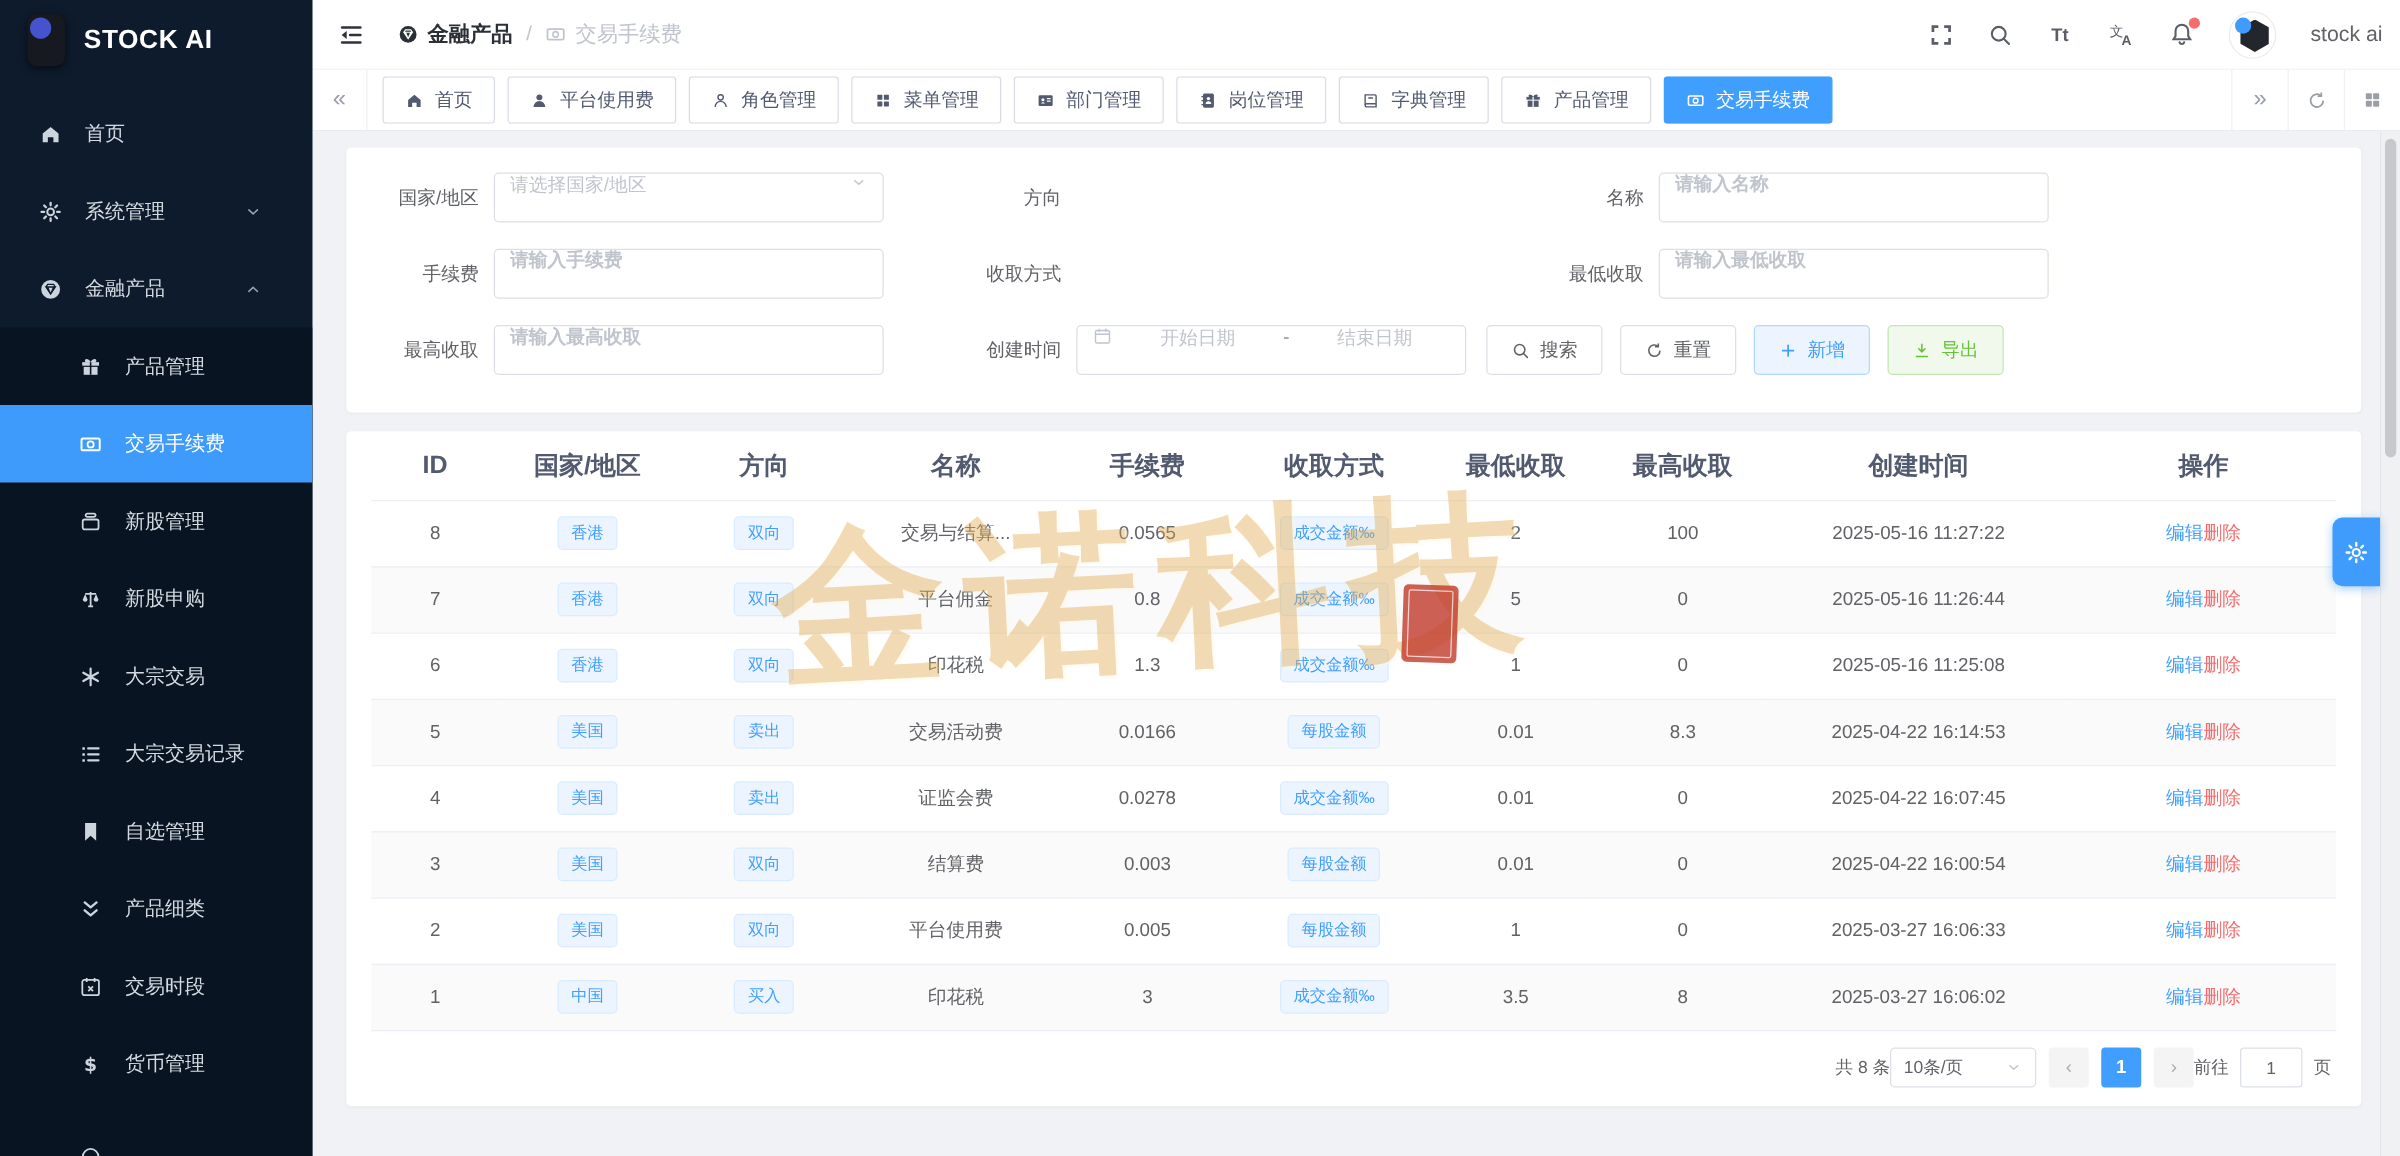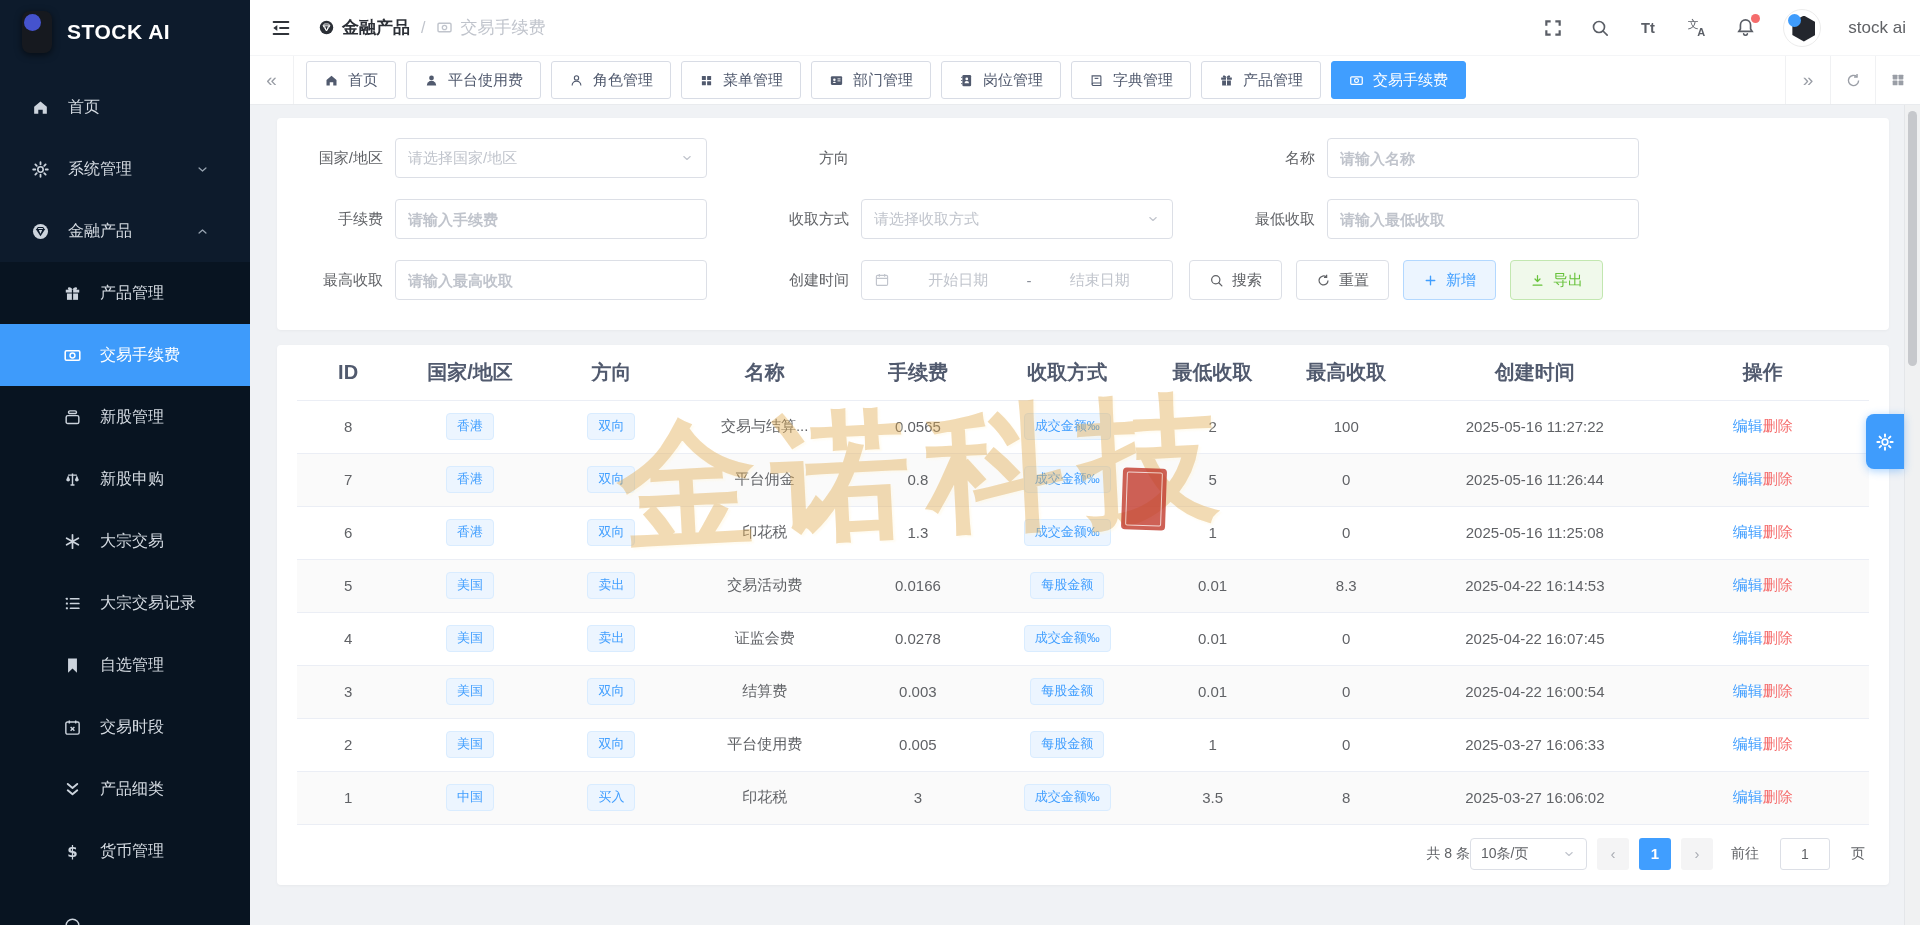--- a/index.html
+++ b/index.html
@@ -78,7 +78,7 @@
   .f-field { display:flex; align-items:center; width:416px; flex:none; }
   .f-label { width:104px; text-align:right; padding-right:12px; color:#606266; font-size:15px; white-space:nowrap; }
   .f-control { position:relative; flex:1; height:40px; border:1px solid #dcdfe6; border-radius:4px;
-    background:#fff; display:flex; align-items:center; padding:0 12px; color:#c0c4cc; font-size:15px; gap:8px; }
+    background:#fff; display:flex; align-items:flex-start; padding:0 12px; color:#c0c4cc; font-size:15px; gap:8px; }
   .f-control .chev { margin-left:auto; color:#c0c4cc; }
   .f-control input { border:none; outline:none; flex:1; font-size:15px; color:#606266; width:100%;
     font-family:"Liberation Sans", sans-serif; background:transparent;font-weight:bold; }

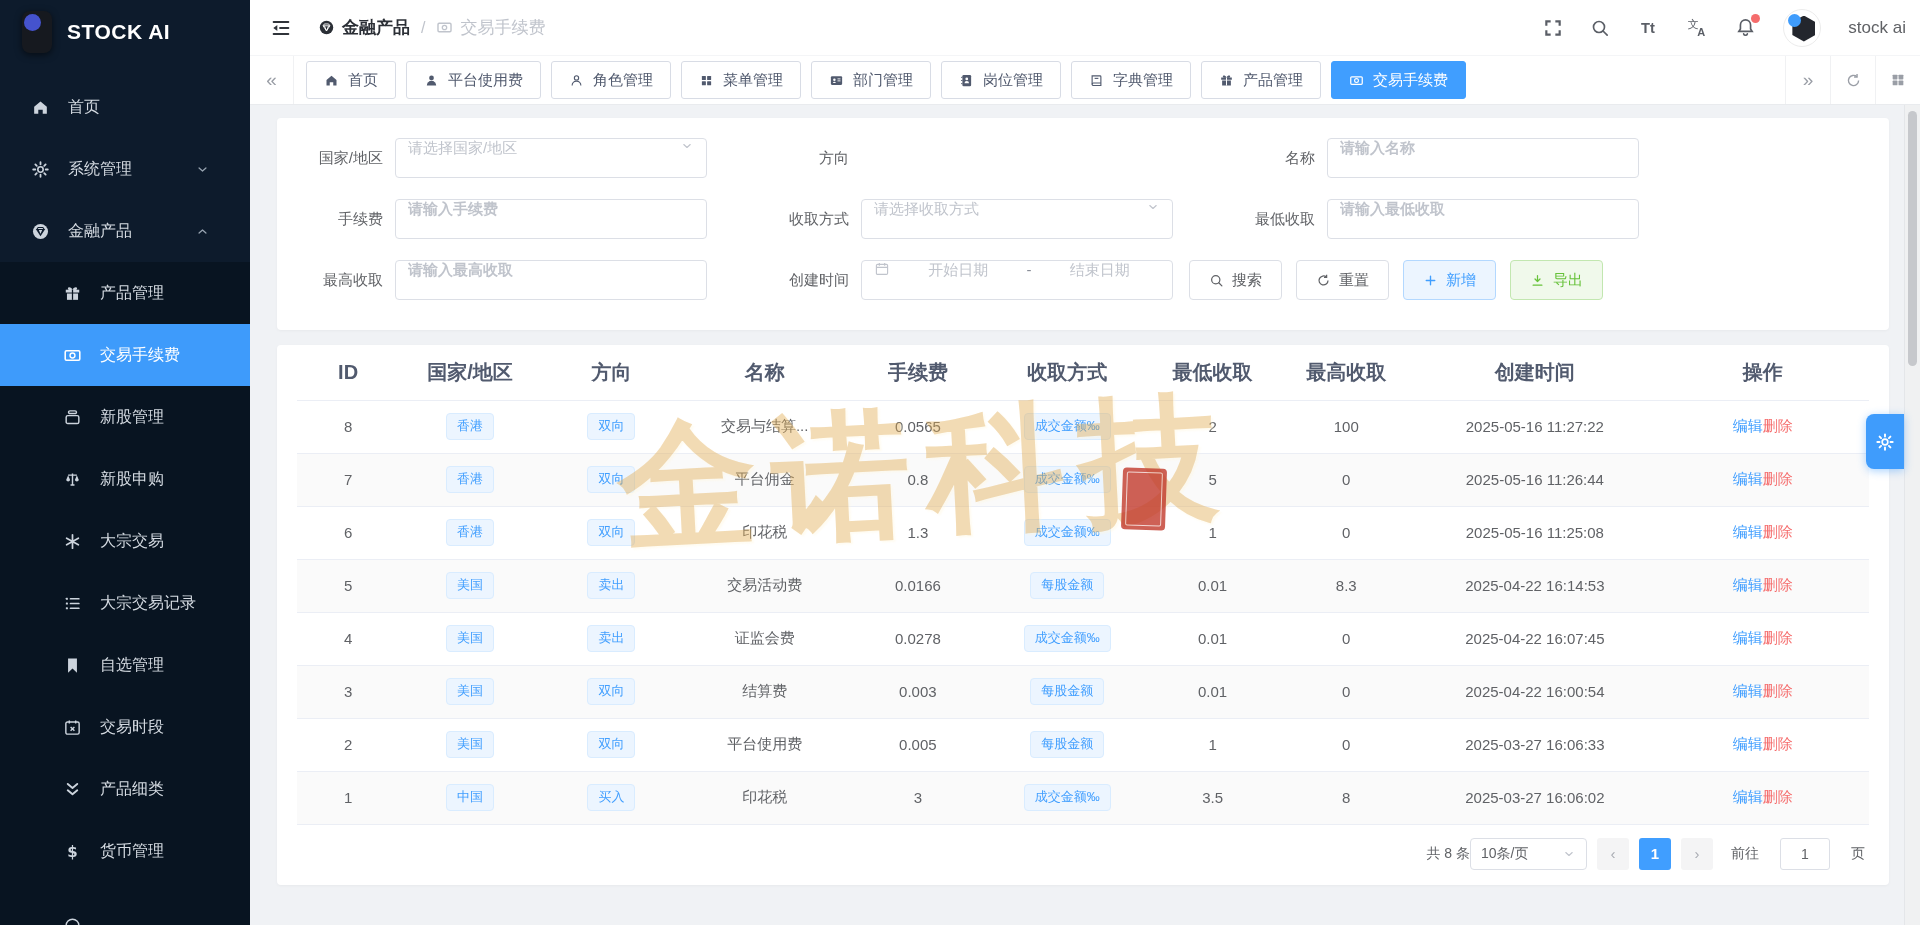--- a/index.html
+++ b/index.html
@@ -514,14 +514,6 @@
         </div>
         <div class="f-field">
           <span class="f-label">收取方式</span>
-          <div class="f-control">
-            <span>请选择收取方式</span>
-            <span class="chev icon">
-              <svg width="14" height="14" viewBox="0 0 24 24">
-                <path d="m6.5 9.5 5.5 5 5.5-5" fill="none" stroke="currentColor" stroke-width="2" stroke-linecap="round" stroke-linejoin="round"></path>
-              </svg>
-            </span>
-          </div>
         </div>
         <div class="f-field">
           <span class="f-label">最低收取</span>

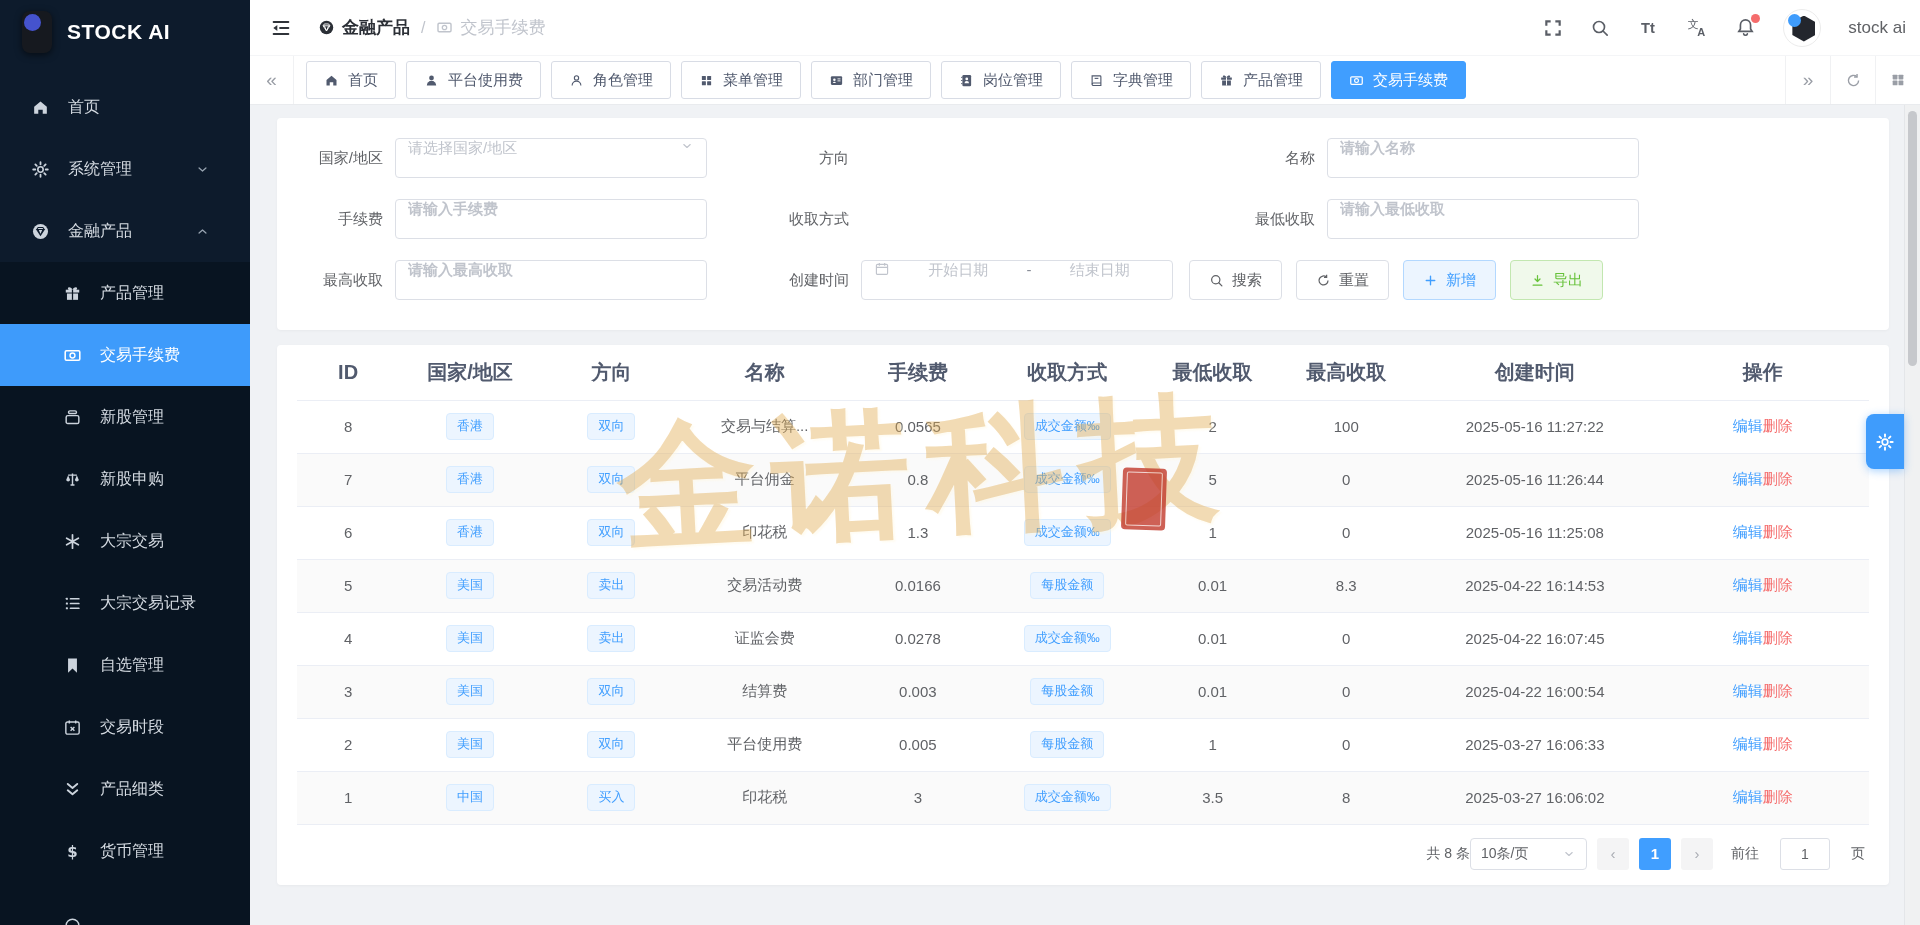--- a/index.html
+++ b/index.html
@@ -258,22 +258,22 @@
         <div class="menu-item">
           <span class="icon">
             <svg width="19" height="19" viewBox="0 0 24 24">
+              <g fill="none" stroke="currentColor" stroke-width="2.4" stroke-linecap="round" stroke-linejoin="round">
+                <path d="m6 5 6 5 6-5M6 13l6 5 6-5"></path>
+              </g>
+            </svg>
+          </span>
+          <span>产品细类</span>
+        </div>
+        <div class="menu-item">
+          <span class="icon">
+            <svg width="19" height="19" viewBox="0 0 24 24">
               <rect x="3.6" y="5" width="16.8" height="15.4" rx="2" fill="none" stroke="currentColor" stroke-width="1.8"></rect>
               <path d="M8 3v4M16 3v4" stroke="currentColor" stroke-width="1.8"></path>
               <path d="m9.6 11.4 4.8 4.8m0-4.8-4.8 4.8" stroke="currentColor" stroke-width="1.8"></path>
             </svg>
           </span>
           <span>交易时段</span>
-        </div>
-        <div class="menu-item">
-          <span class="icon">
-            <svg width="19" height="19" viewBox="0 0 24 24">
-              <g fill="none" stroke="currentColor" stroke-width="2.4" stroke-linecap="round" stroke-linejoin="round">
-                <path d="m6 5 6 5 6-5M6 13l6 5 6-5"></path>
-              </g>
-            </svg>
-          </span>
-          <span>产品细类</span>
         </div>
         <div class="menu-item">
           <span class="icon">

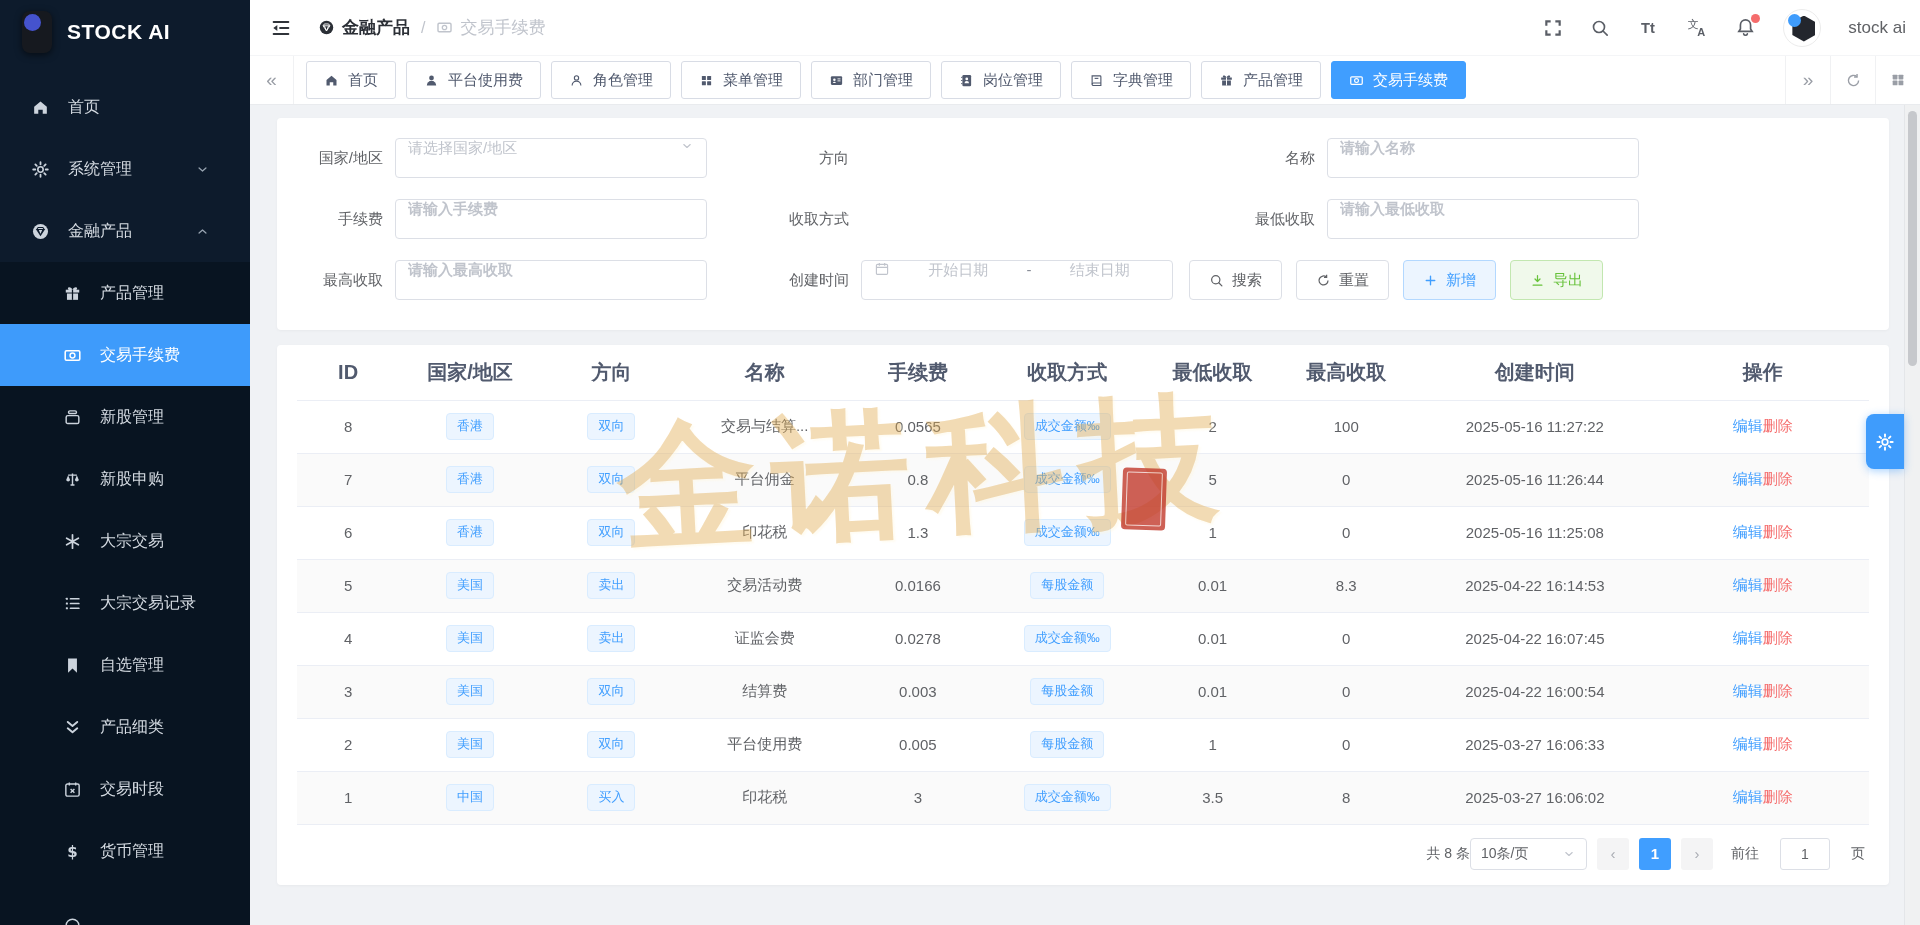--- a/index.html
+++ b/index.html
@@ -116,7 +116,7 @@
   .p-btn { min-width:32px; height:32px; border-radius:3px; background:#f4f4f5; color:#a8abb2;
     display:flex; align-items:center; justify-content:center; margin-left:10px; font-size:15px; cursor:pointer; }
   .p-btn.current { background:#409eff; color:#fff; font-weight:bold; }
-  .p-goto { margin-left:18px; display:flex; align-items:center; gap:21px; }
+  .p-goto { display:flex; align-items:center; gap:9px; }
   .p-input { width:50px; height:32px; border:1px solid #dcdfe6; border-radius:3px; text-align:center;
     font-size:14px; color:#606266; outline:none; font-family:"Liberation Sans", sans-serif; }
 

